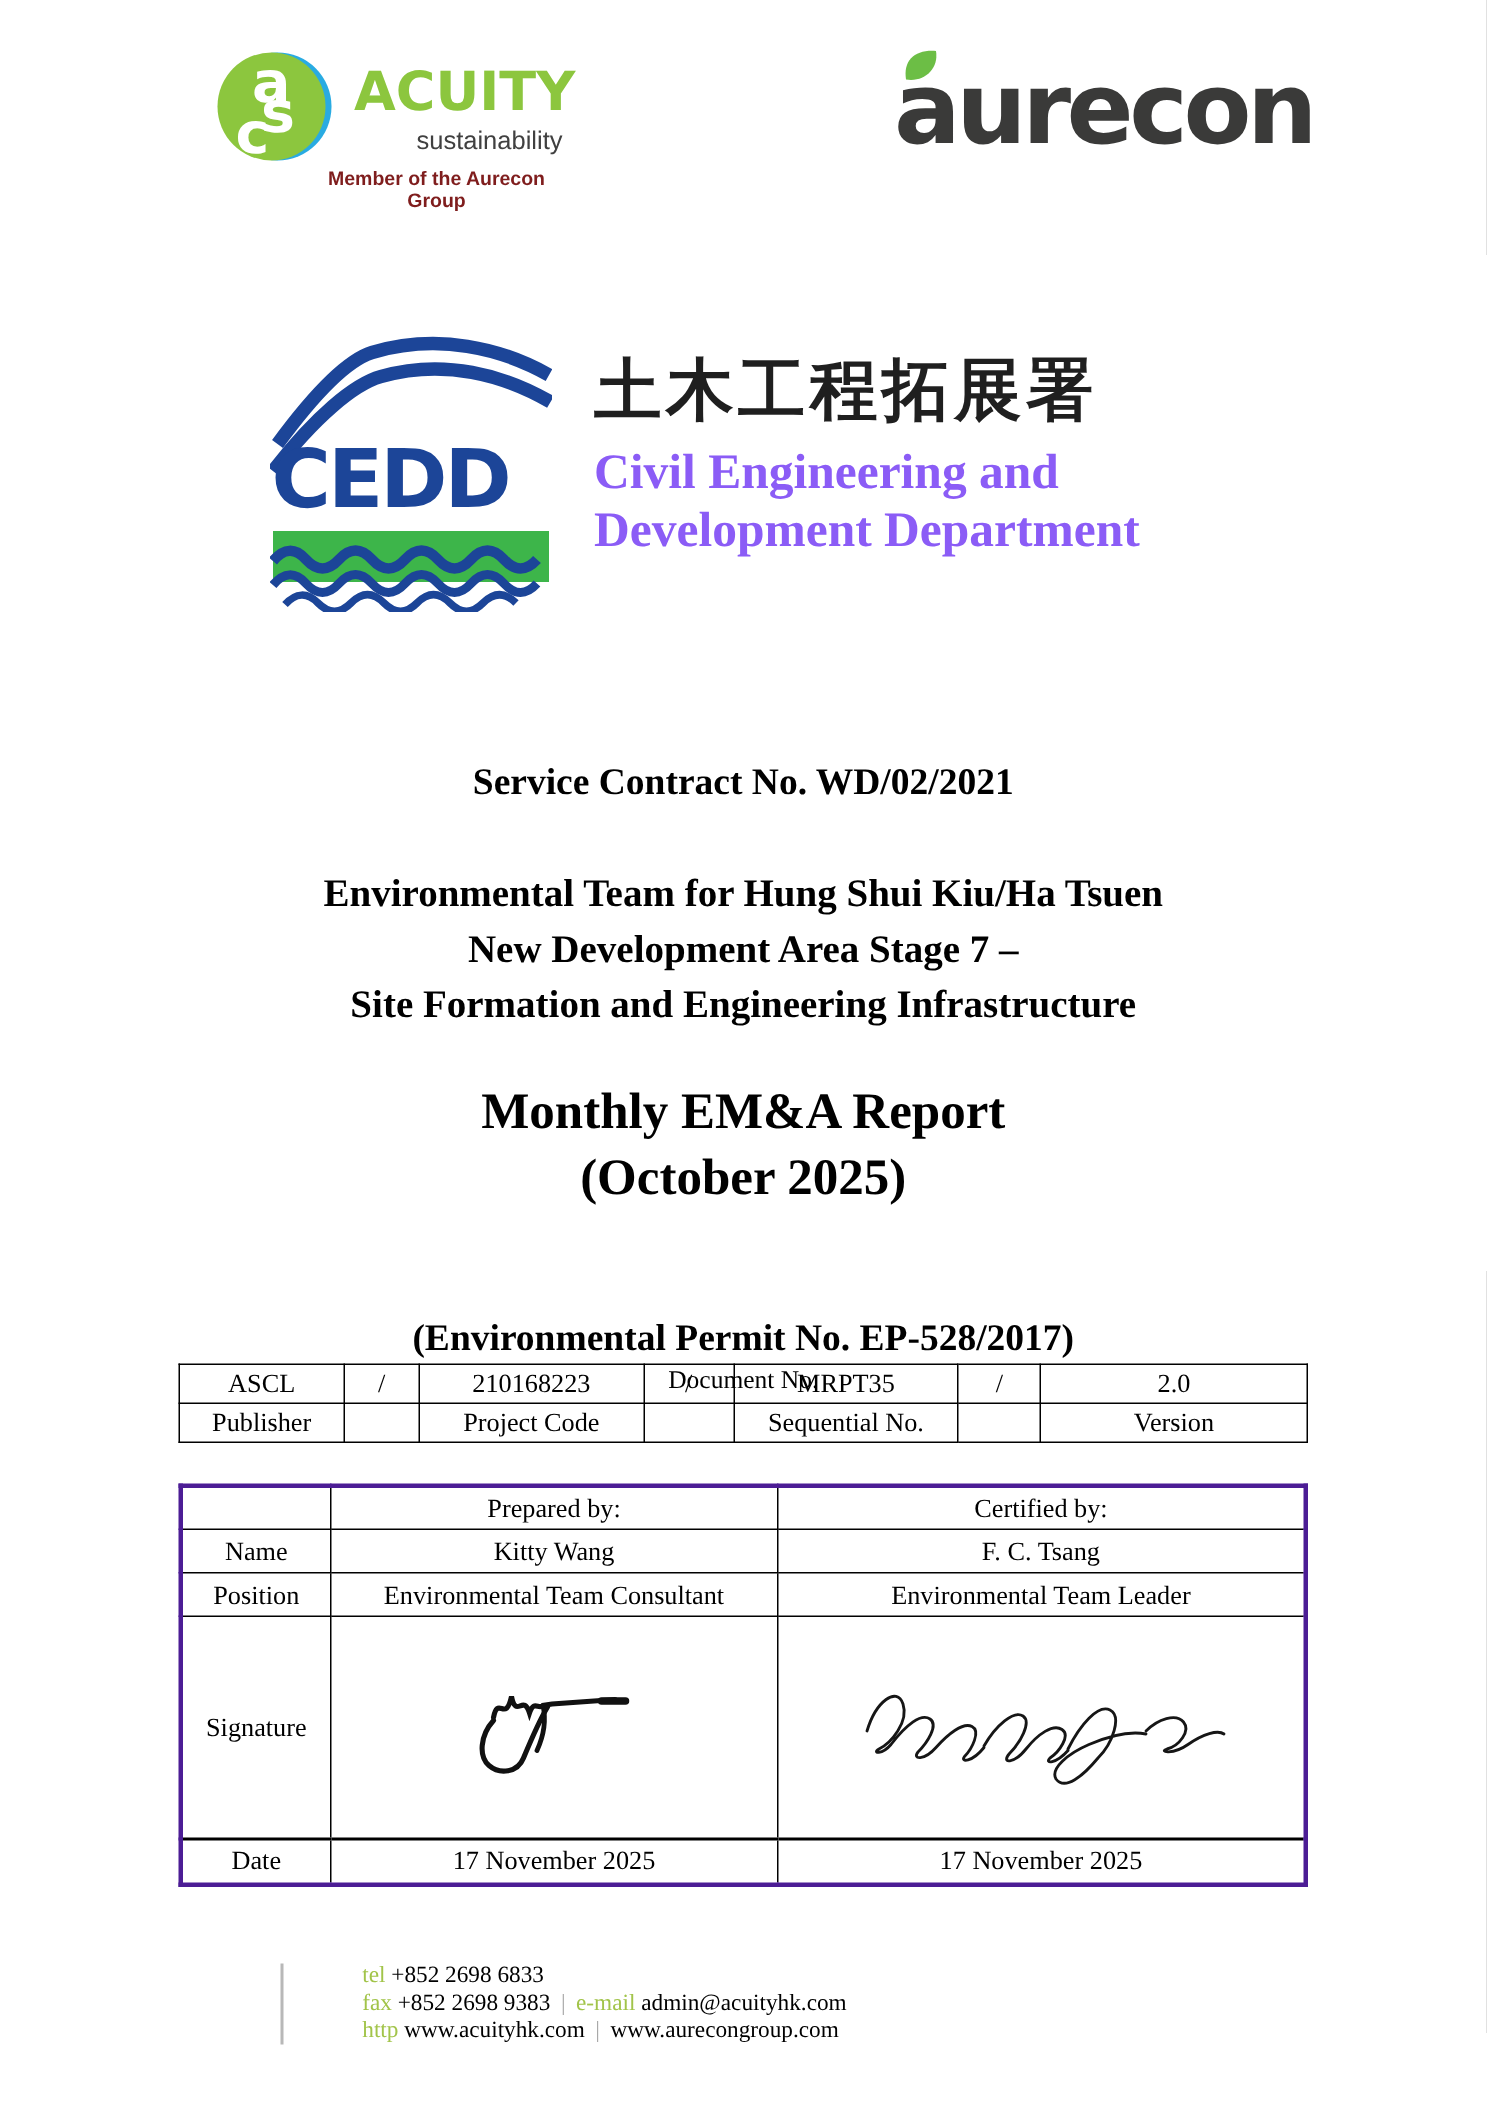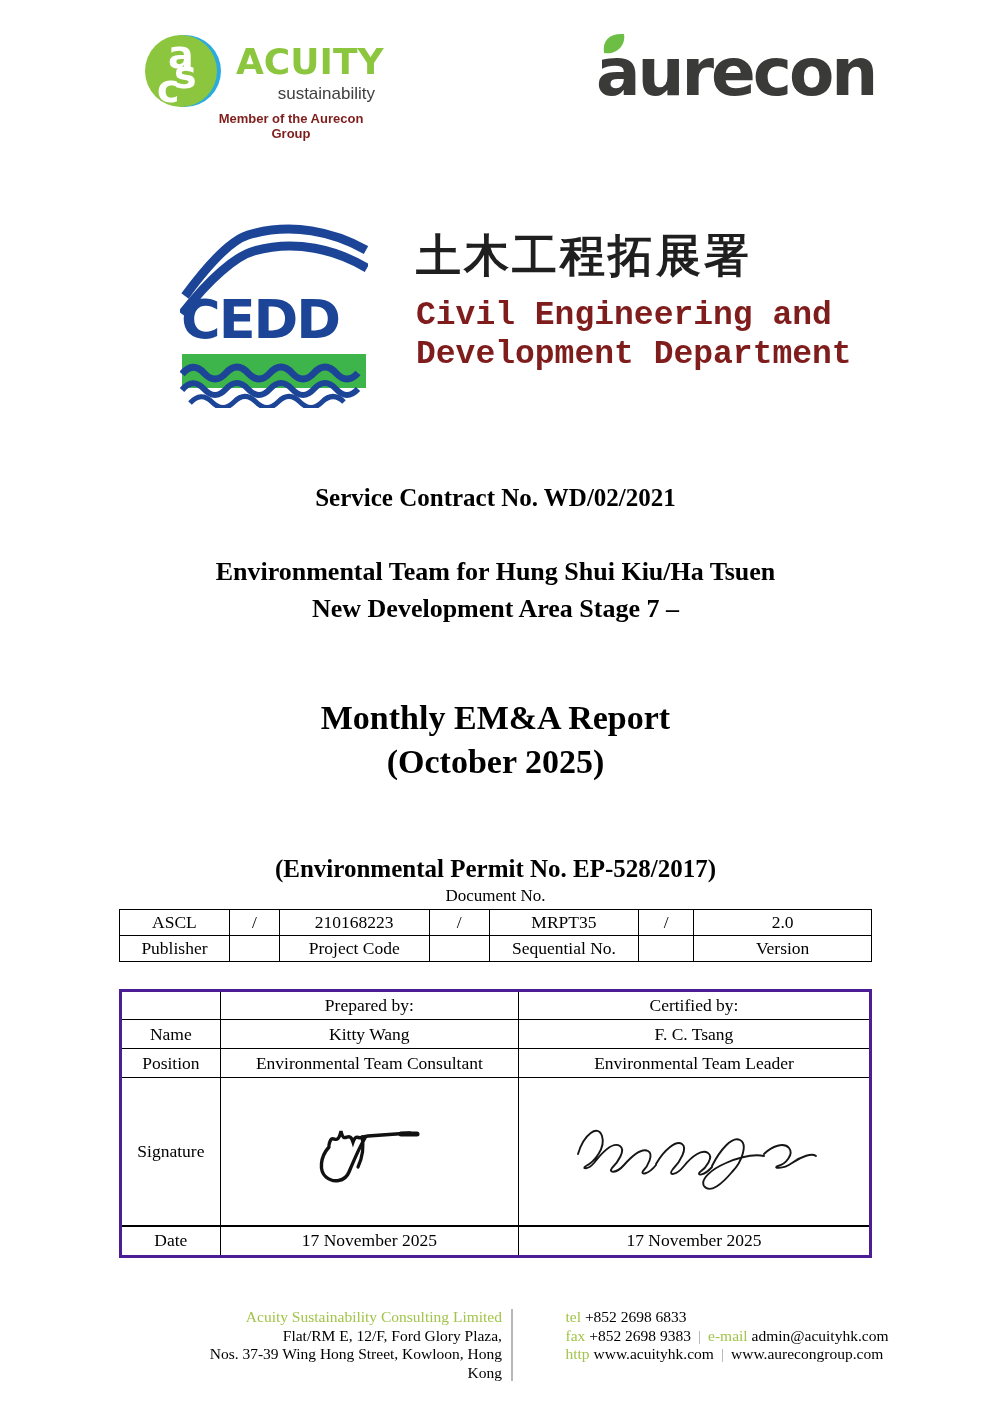--- a/index.html
+++ b/index.html
@@ -36,7 +36,7 @@
 
   
   .cedd { position:absolute; left:180px; top:218px; display:flex; }
-  .cedd-text { margin-left:48px; padding-top:16px; font-family:Liberation Mono, monospace; }
+  .cedd-text { margin-left:28px; padding-top:16px; font-family:Liberation Serif, serif; }
   .cedd-chinese { font-size:45px; line-height:52px; letter-spacing:3px; color:#1f1f1f; font-weight:bold; }
   .cedd-english { font-size:33px; line-height:39px; font-weight:bold; color:#7f1d1d; margin-top:10px; }
 

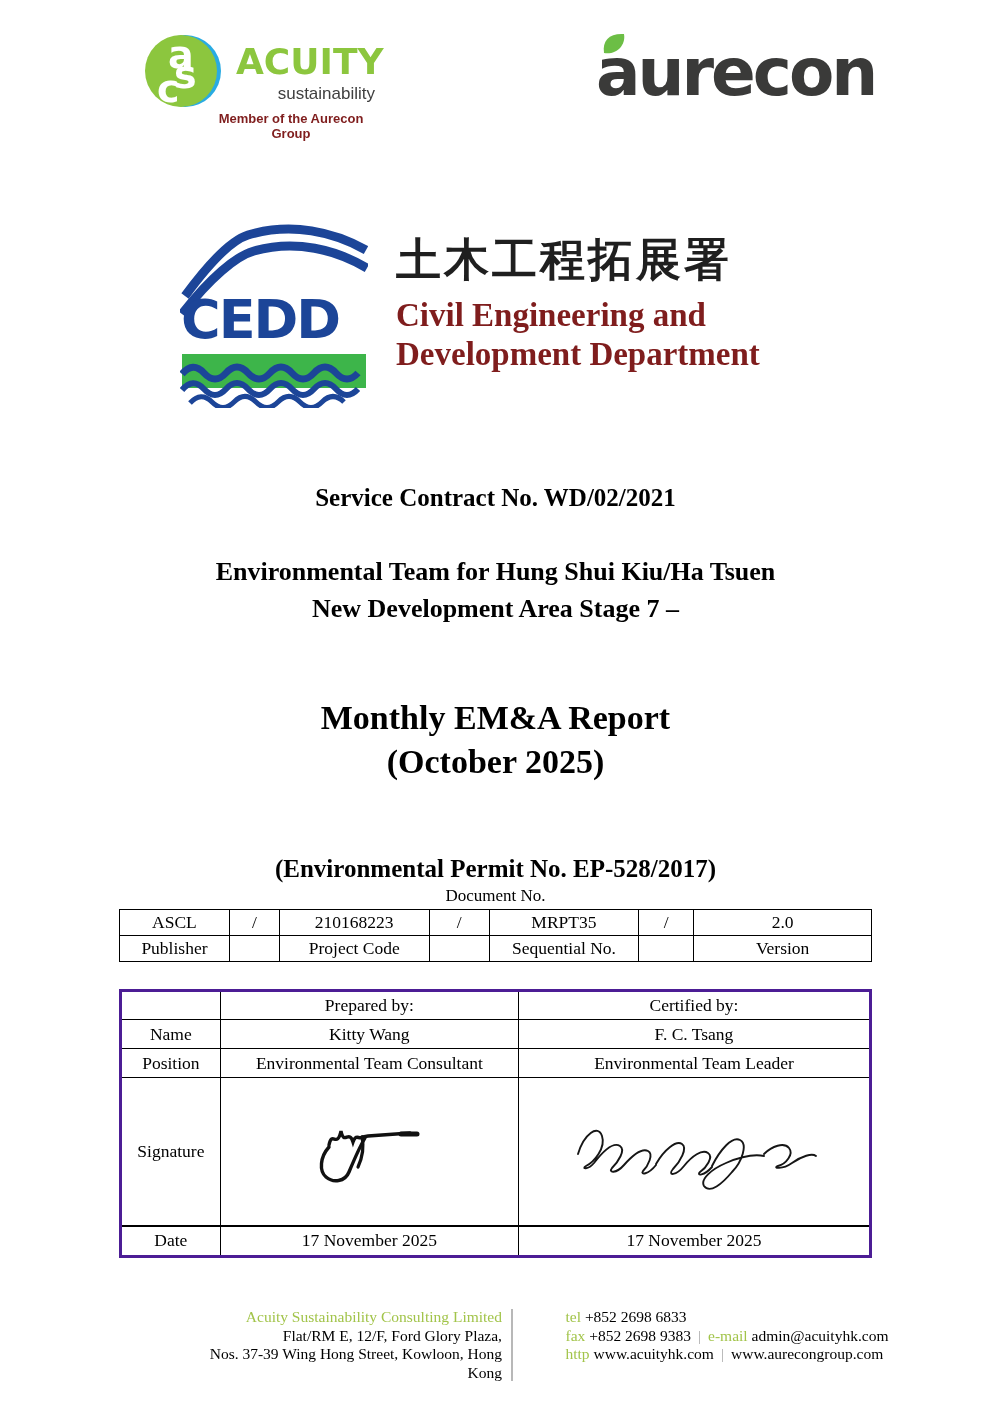--- a/index.html
+++ b/index.html
@@ -38,7 +38,7 @@
   .cedd { position:absolute; left:180px; top:218px; display:flex; }
   .cedd-text { margin-left:28px; padding-top:16px; font-family:Liberation Serif, serif; }
   .cedd-chinese { font-size:45px; line-height:52px; letter-spacing:3px; color:#1f1f1f; font-weight:bold; }
-  .cedd-english { font-size:33px; line-height:39px; font-weight:bold; color:#7f1d1d; margin-top:10px; }
+  .cedd-english { font-size:33px; line-height:39px; font-weight:bold; color:#8b5cf6; margin-top:10px; }
 
   
   .t-center { position:absolute; left:0; width:100%; text-align:center; font-weight:bold; }

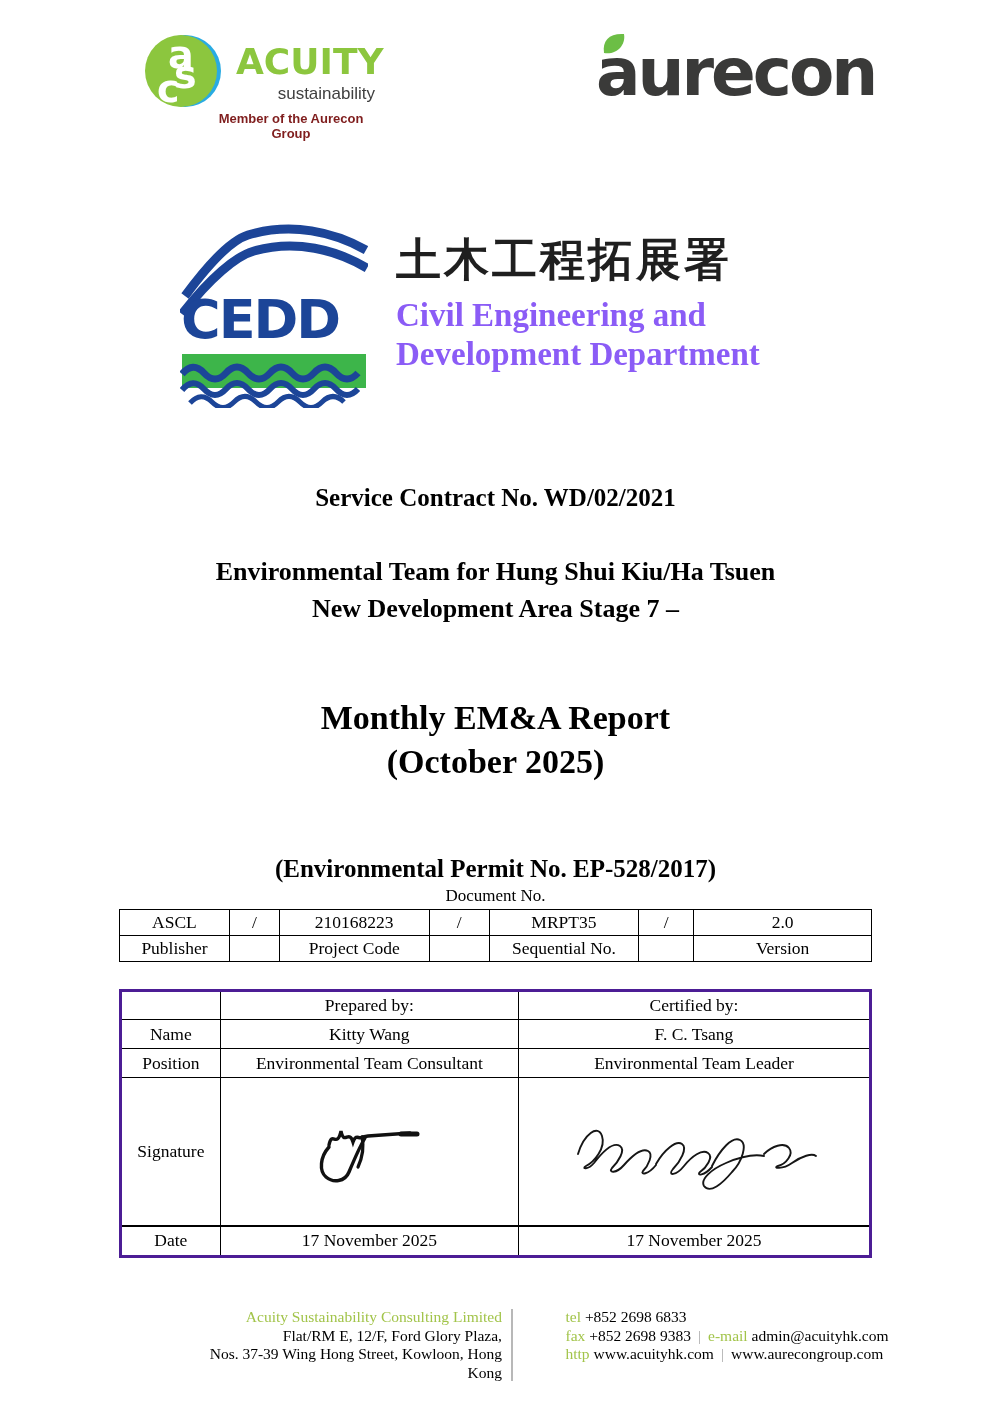--- a/index.html
+++ b/index.html
@@ -41,7 +41,7 @@
   .cedd-english { font-size:33px; line-height:39px; font-weight:bold; color:#8b5cf6; margin-top:10px; }
 
   
-  .t-center { position:absolute; left:0; width:100%; text-align:center; font-weight:bold; }
+  .t-center { position:absolute; left:0; width:100%; text-align:center; font-weight:bold;margin-top:24px; }
   .t-service { top:484px; font-size:25px; }
   .t-project { top:553px; font-size:26px; line-height:37px; }
   .t-report  { top:696px; font-size:34px; line-height:44px; }

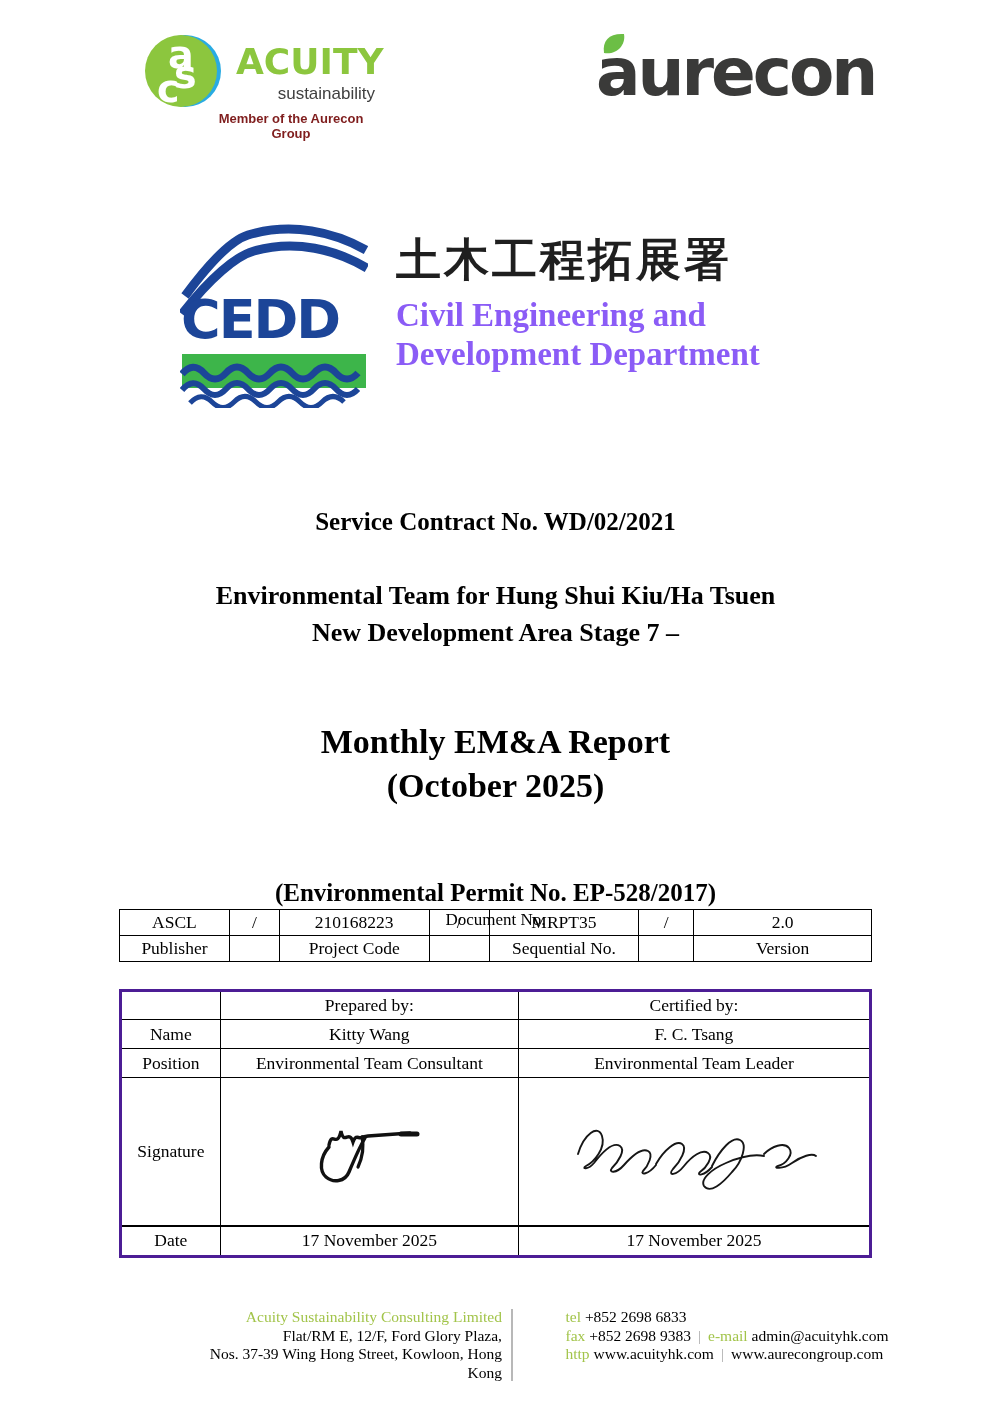--- a/index.html
+++ b/index.html
@@ -123,6 +123,7 @@
   <div class="t-center t-project">
     <div>Environmental Team for Hung Shui Kiu/Ha Tsuen</div>
     <div>New Development Area Stage 7 –</div>
+    <div>Site Formation and Engineering Infrastructure</div>
   </div>
 
   <div class="t-center t-report">

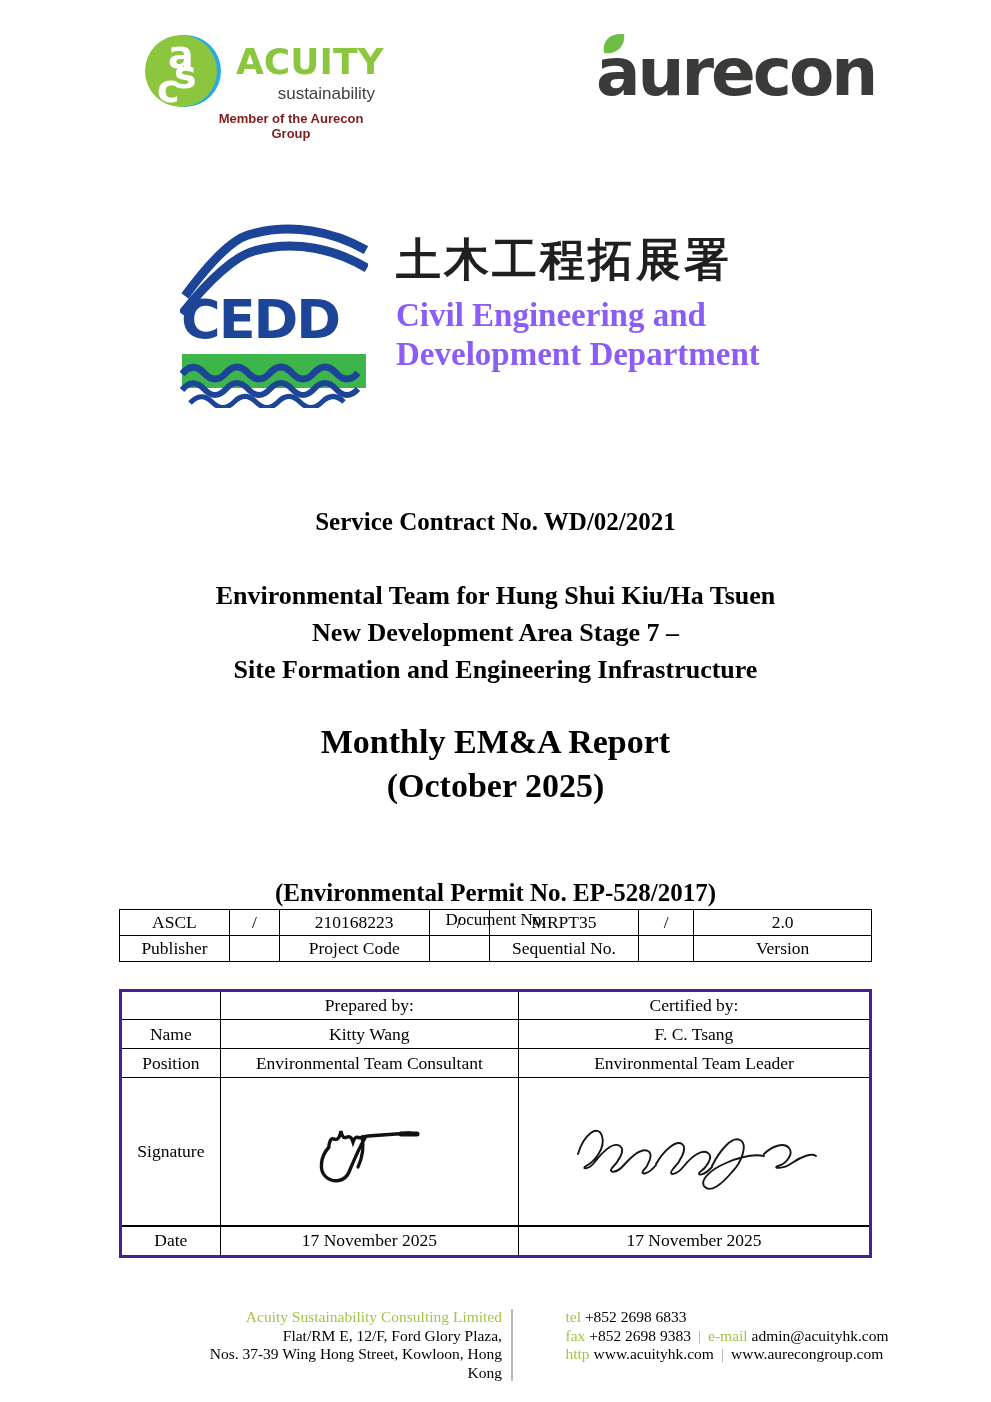--- a/index.html
+++ b/index.html
@@ -226,11 +226,6 @@
     </table>
 
   <div class="footer">
-    <div class="f-left">
-      <div class="green">Acuity Sustainability Consulting Limited</div>
-      <div>Flat/RM E, 12/F, Ford Glory Plaza,</div>
-      <div>Nos. 37-39 Wing Hong Street, Kowloon, Hong Kong</div>
-    </div>
     <div class="f-divider"></div>
     <div class="f-right">
       <div>

